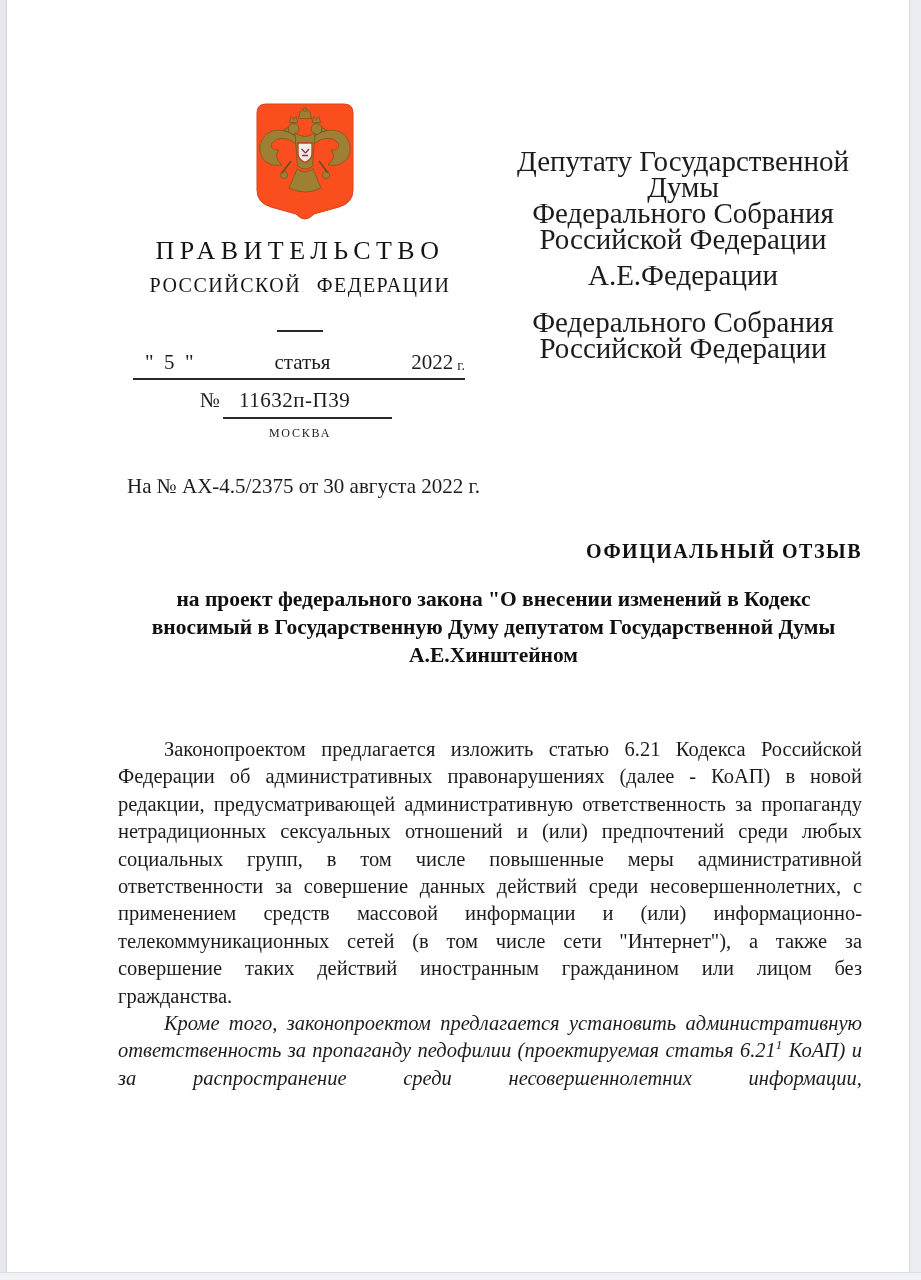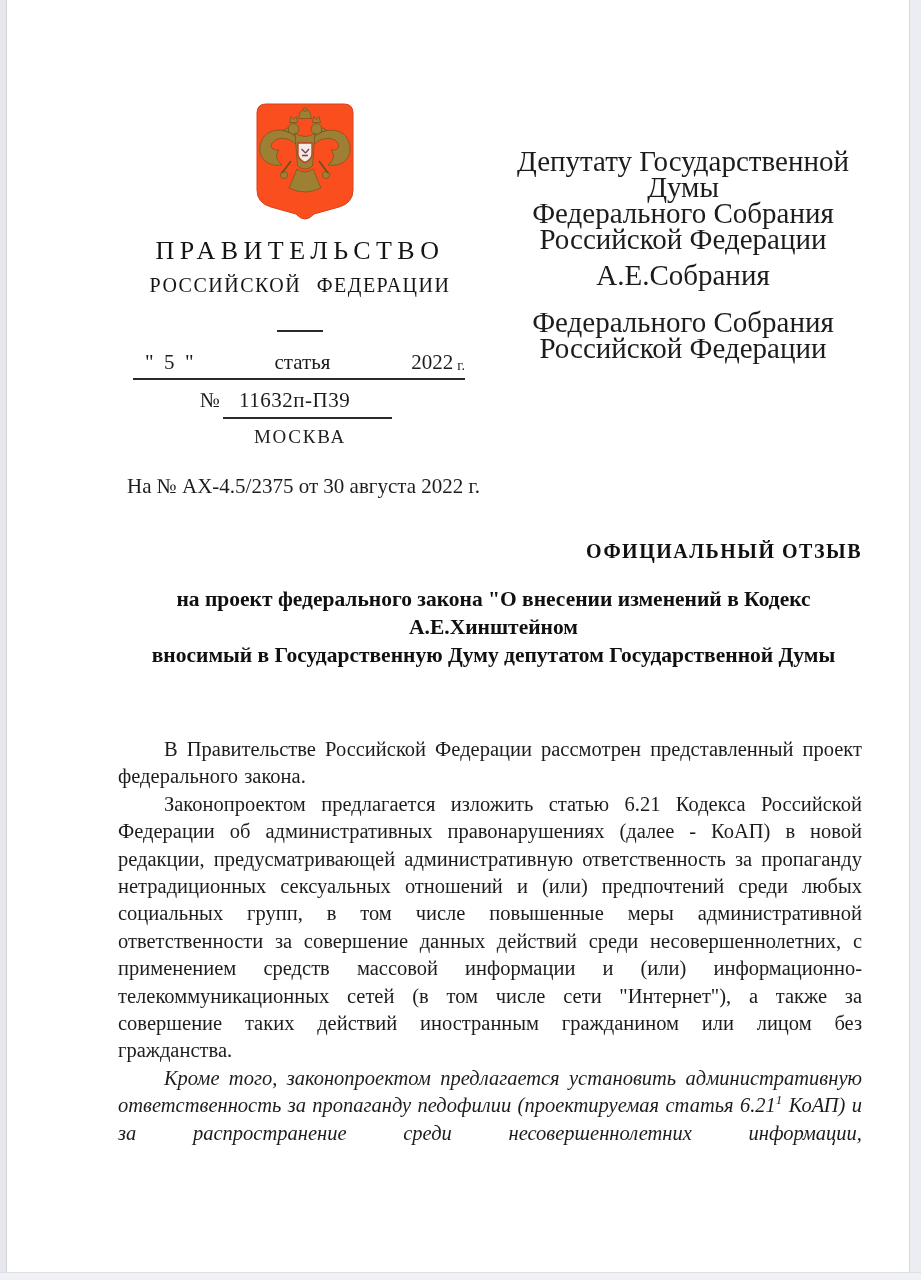--- a/index.html
+++ b/index.html
@@ -136,7 +136,7 @@
   <div>Депутату Государственной Думы</div>
   <div>Федерального Собрания</div>
   <div>Российской Федерации</div>
-  <div class="name">А.Е.Собрания</div>
+  <div class="name">А.Е.Федерации</div>
   <div class="block2">
     <div>Федерального Собрания</div>
     <div>Российской Федерации</div>

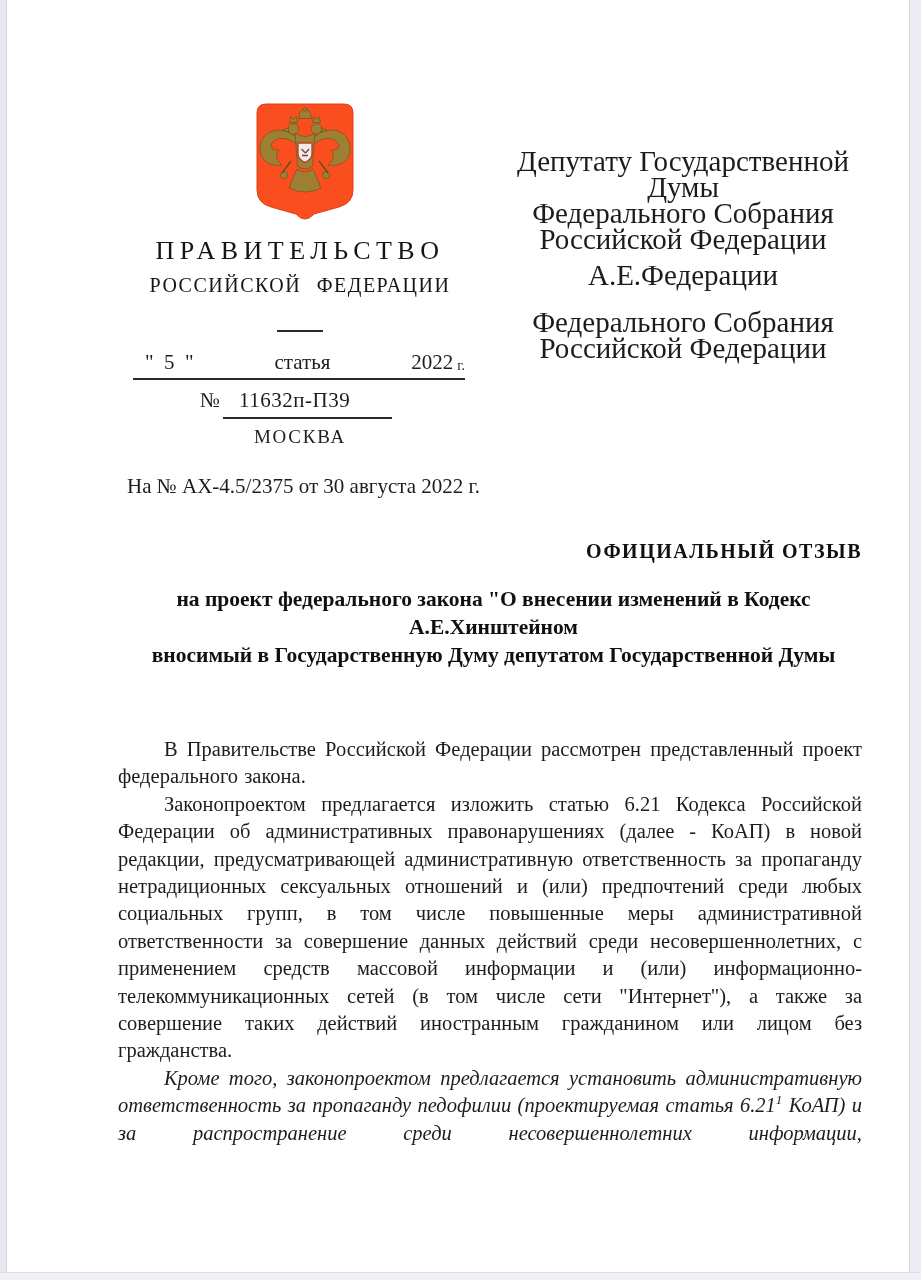--- a/index.html
+++ b/index.html
@@ -42,7 +42,7 @@
   }
   .city{
     position:absolute;left:125px;top:426px;width:350px;text-align:center;
-    font-size:19px;letter-spacing:1.8px;color:#222;
+    font-size:12px;letter-spacing:1.8px;color:#222;
   }
   .reference{position:absolute;left:127px;top:474px;font-size:21px;white-space:nowrap;}
 

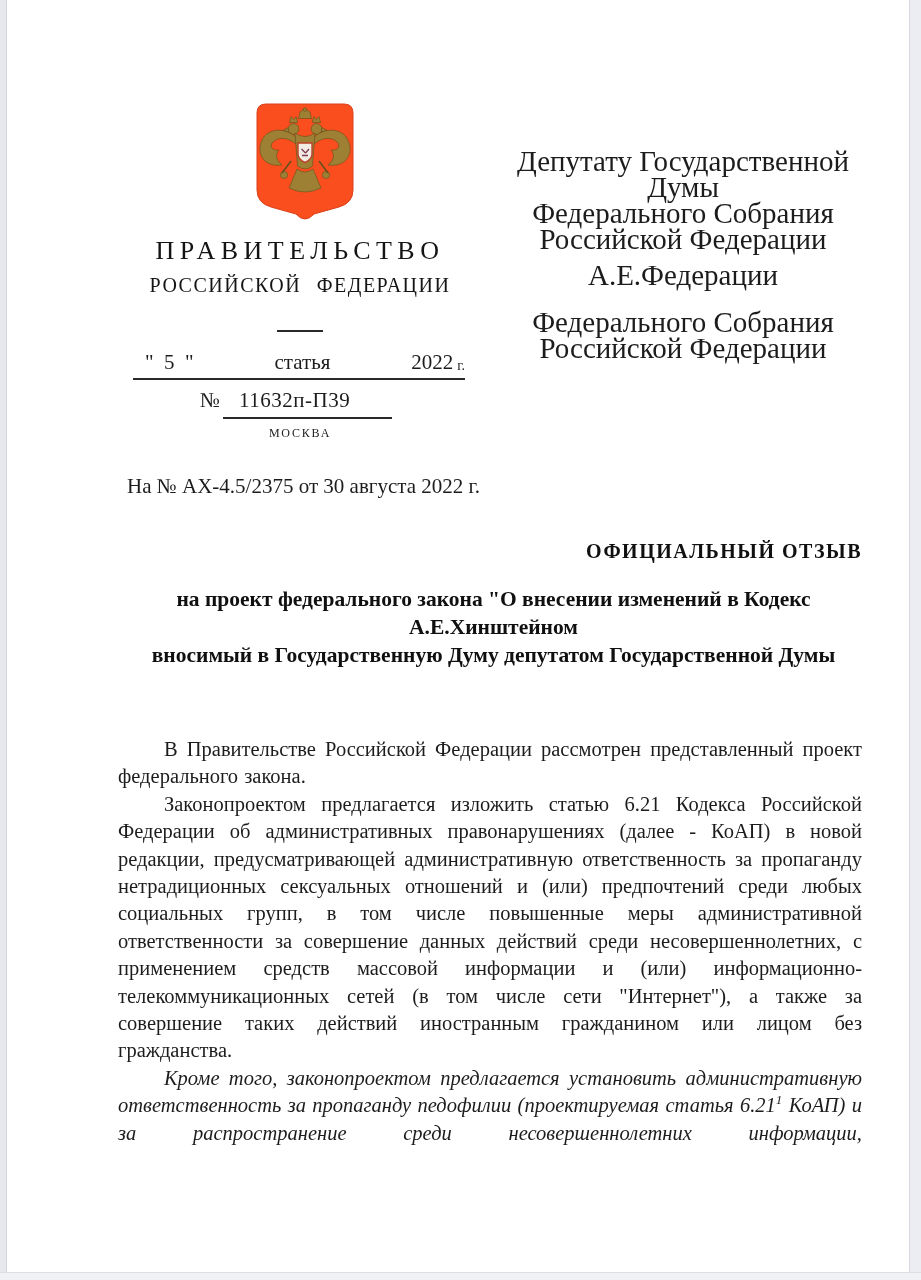--- a/index.html
+++ b/index.html
@@ -146,8 +146,8 @@
 <div class="doc-title">ОФИЦИАЛЬНЫЙ ОТЗЫВ</div>
 <div class="doc-subtitle">
   <div>на проект федерального закона "О внесении изменений в Кодекс</div>
+  <div>вносимый в Государственную Думу депутатом Государственной Думы</div>
   <div>А.Е.Хинштейном</div>
-  <div>вносимый в Государственную Думу депутатом Государственной Думы</div>
 </div>
 
 <div class="body-text">

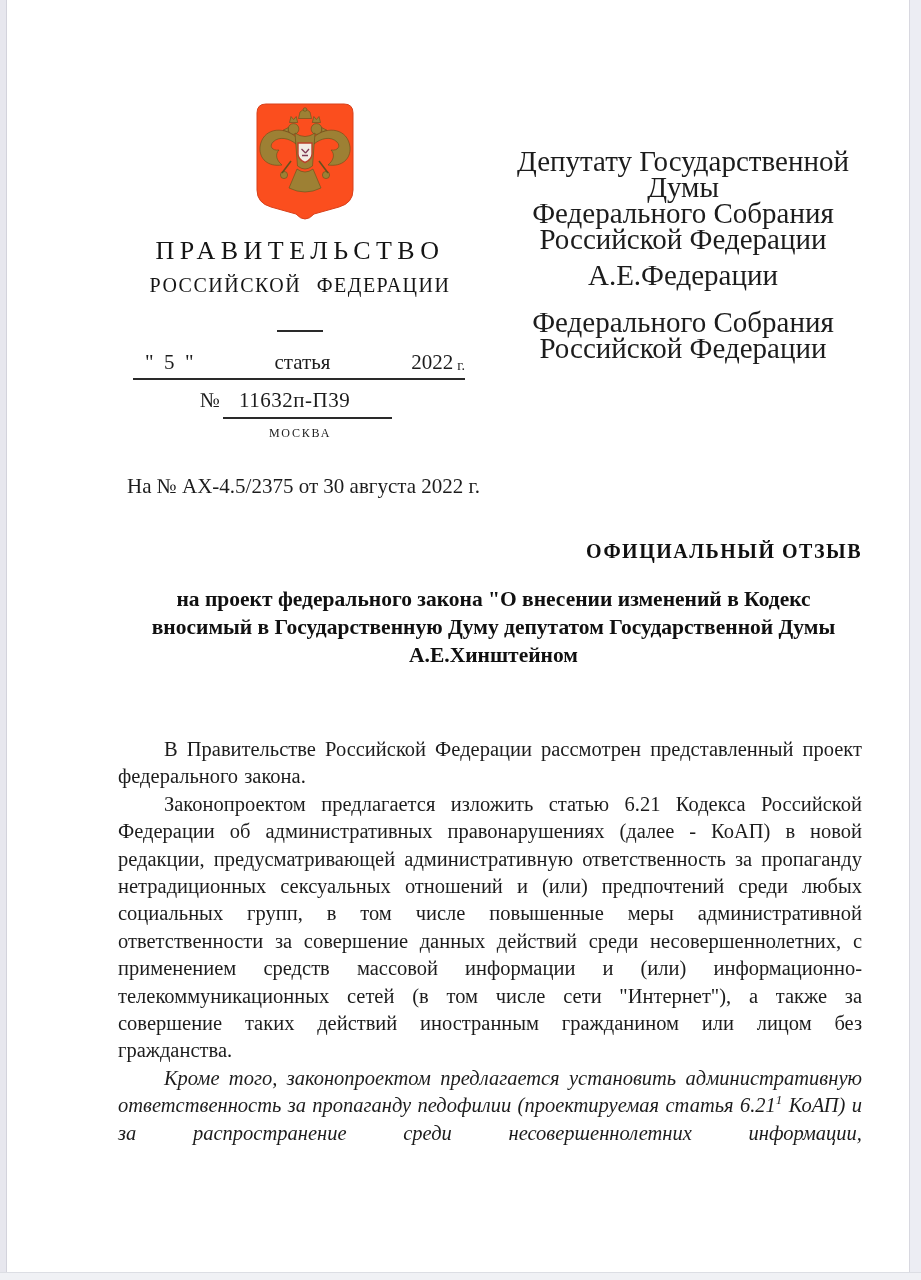--- a/index.html
+++ b/index.html
@@ -151,7 +151,6 @@
 </div>
 
 <div class="body-text">
-  <p>В Правительстве Российской Федерации рассмотрен представленный проект федерального закона.</p>
   <p>Законопроектом предлагается изложить статью 6.21 Кодекса Российской Федерации об административных правонарушениях (далее - КоАП) в новой редакции, предусматривающей административную ответственность за пропаганду нетрадиционных сексуальных отношений и (или) предпочтений среди любых социальных групп, в том числе повышенные меры административной ответственности за совершение данных действий среди несовершеннолетних, с применением средств массовой информации и (или) информационно-телекоммуникационных сетей (в том числе сети "Интернет"), а также за совершение таких действий иностранным гражданином или лицом без гражданства.</p>
   <p class="justify-last"><span>Кроме того, законопроектом предлагается установить административную ответственность за пропаганду педофилии (проектируемая статья 6.21</span><sup>1</sup><span> КоАП) и за распространение среди несовершеннолетних информации,</span></p>
 </div>

